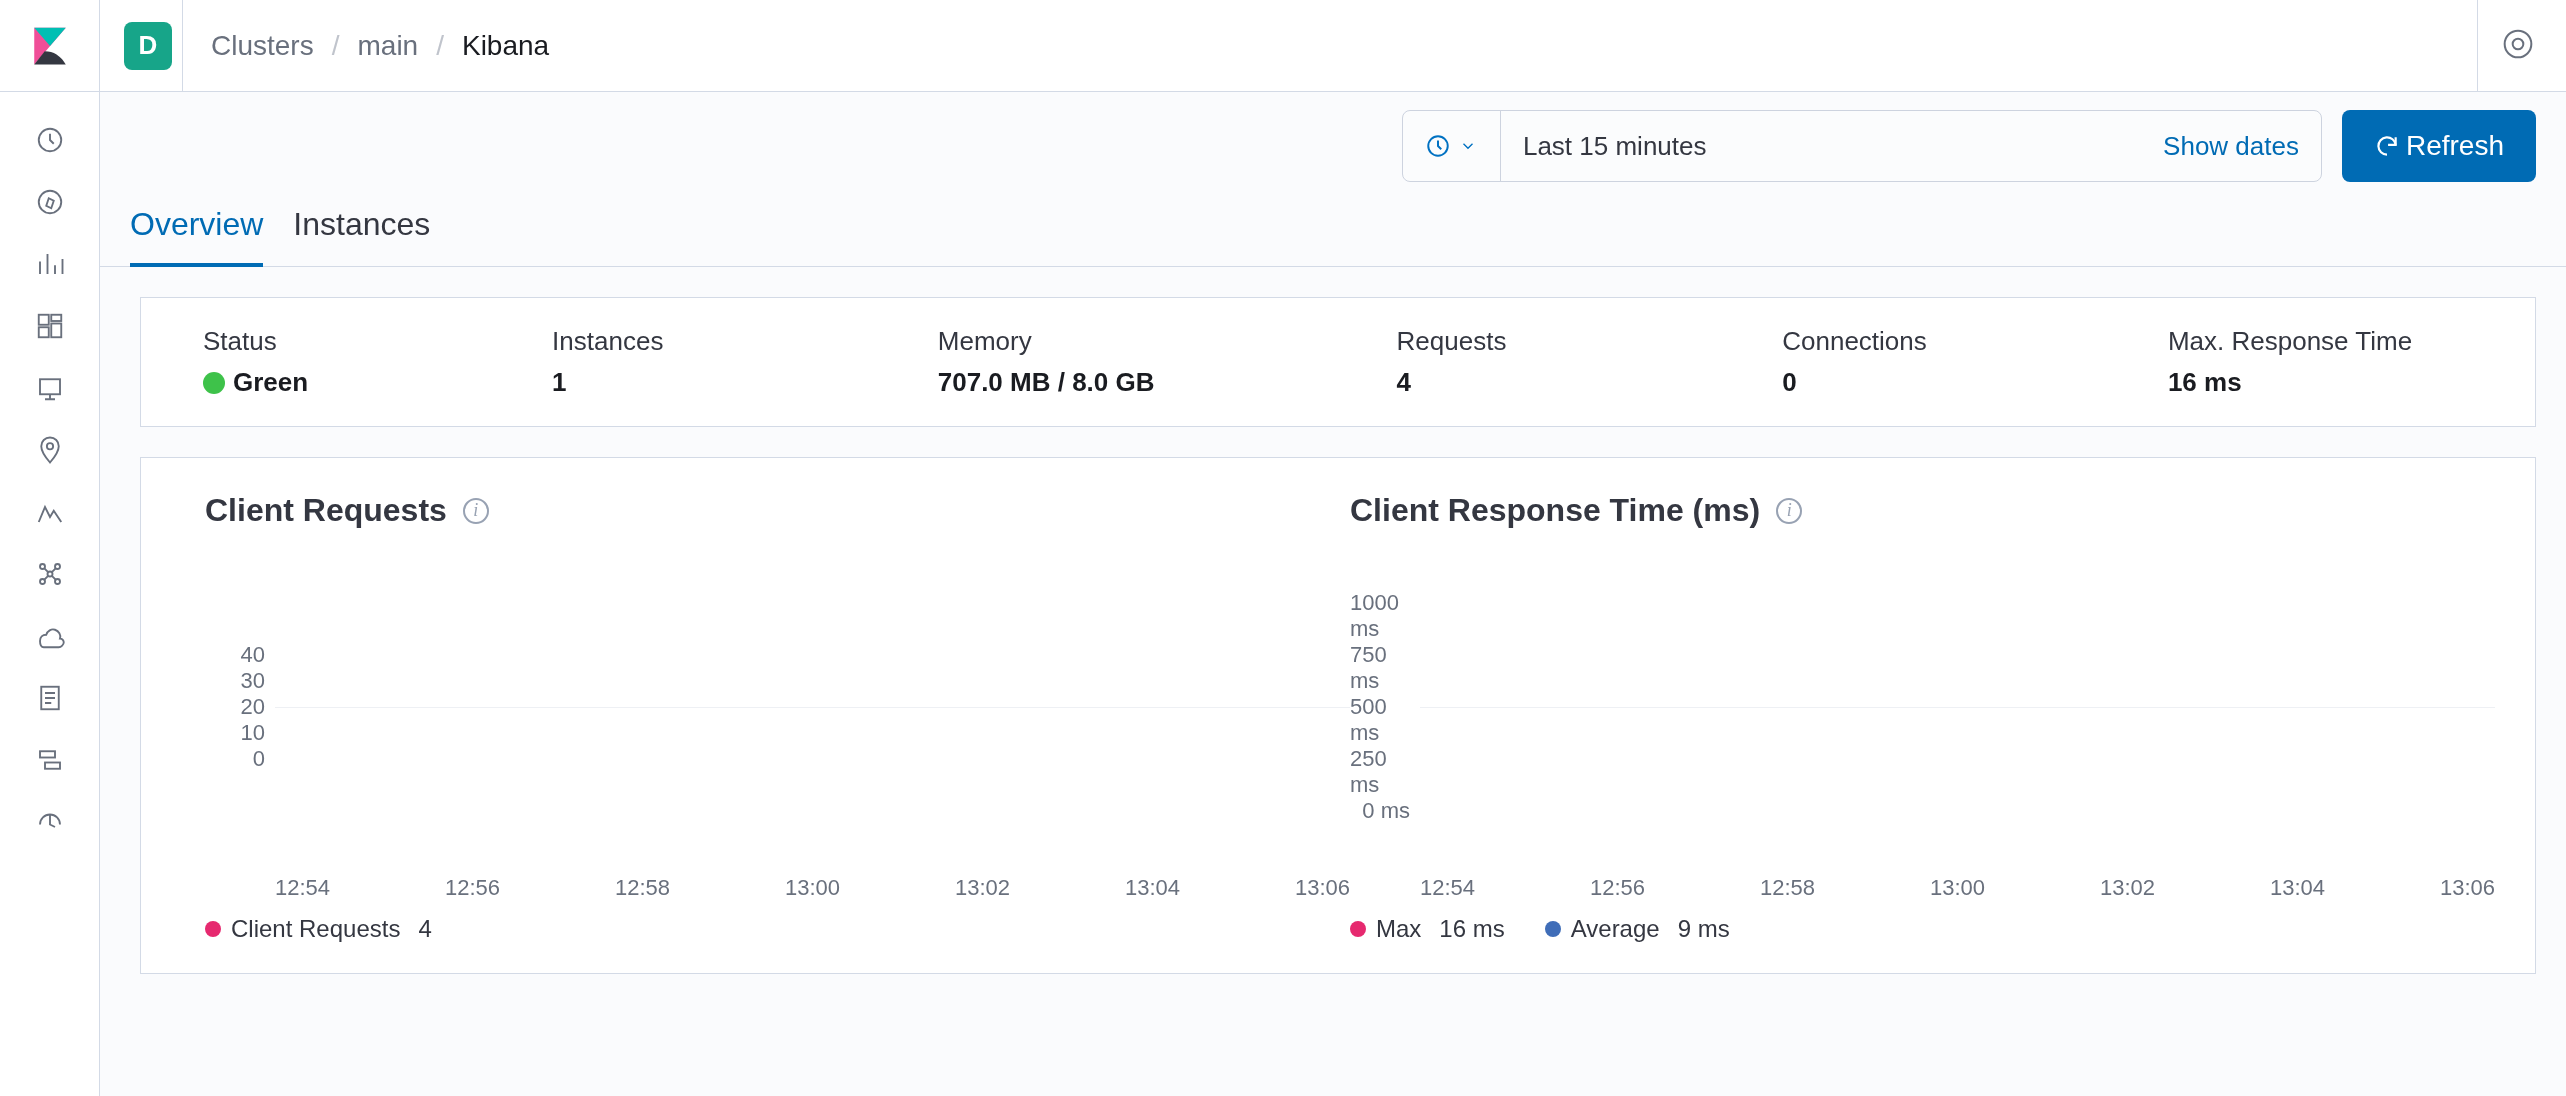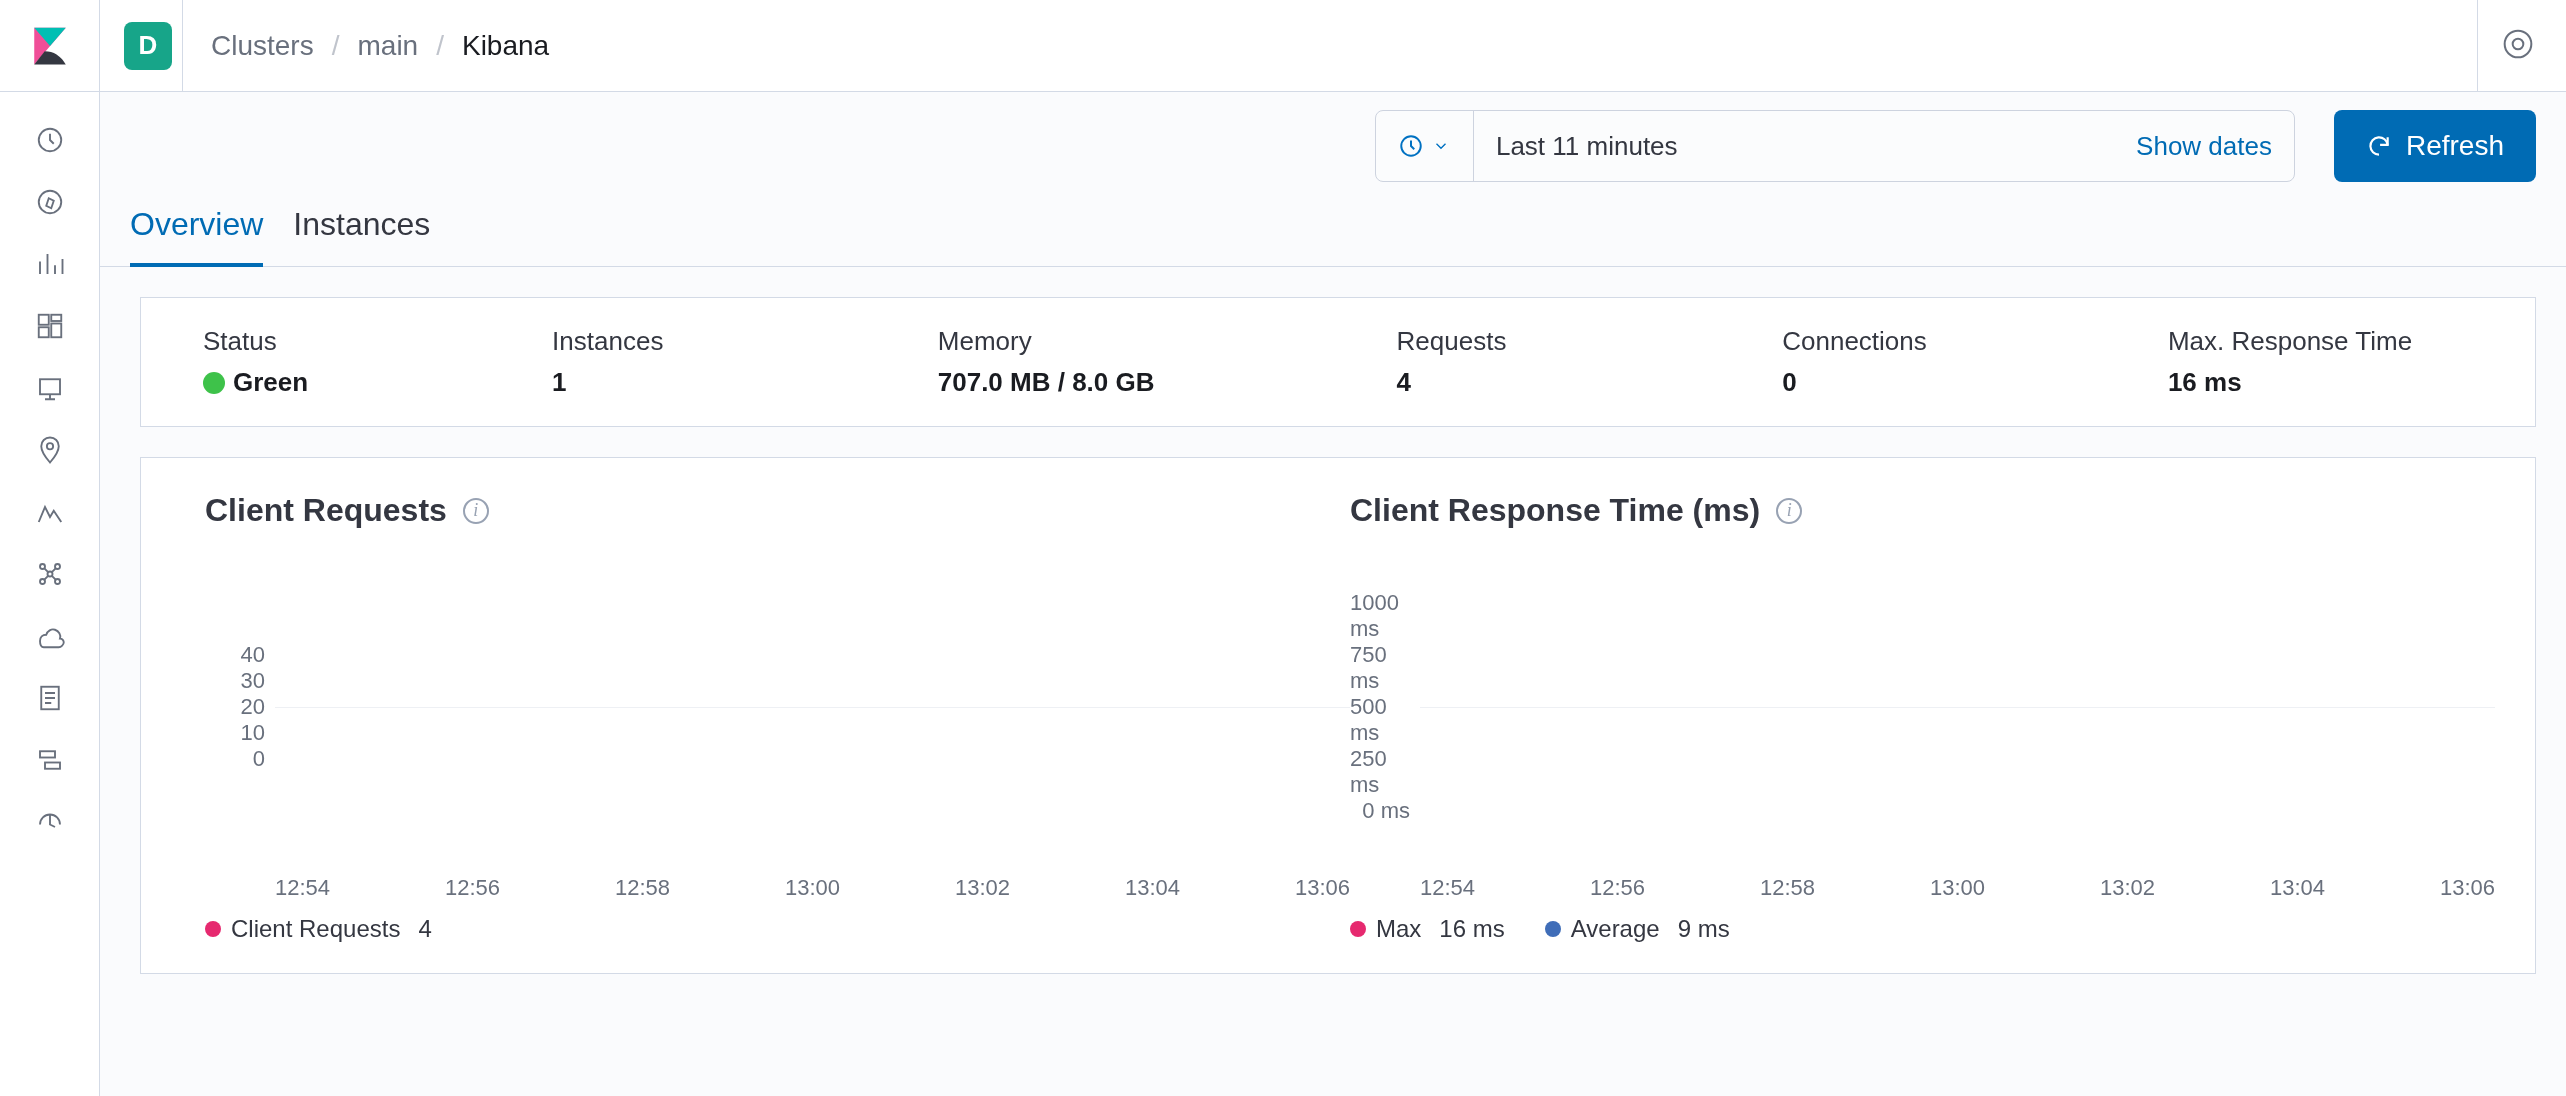--- a/index.html
+++ b/index.html
@@ -200,7 +200,7 @@
               </svg>
           </div>
           <div class="time-picker-body">
-            <span class="range">Last 11 minutes</span>
+            <span class="range">Last 15 minutes</span>
             <span class="show-dates">Show dates</span>
           </div>
         </div>

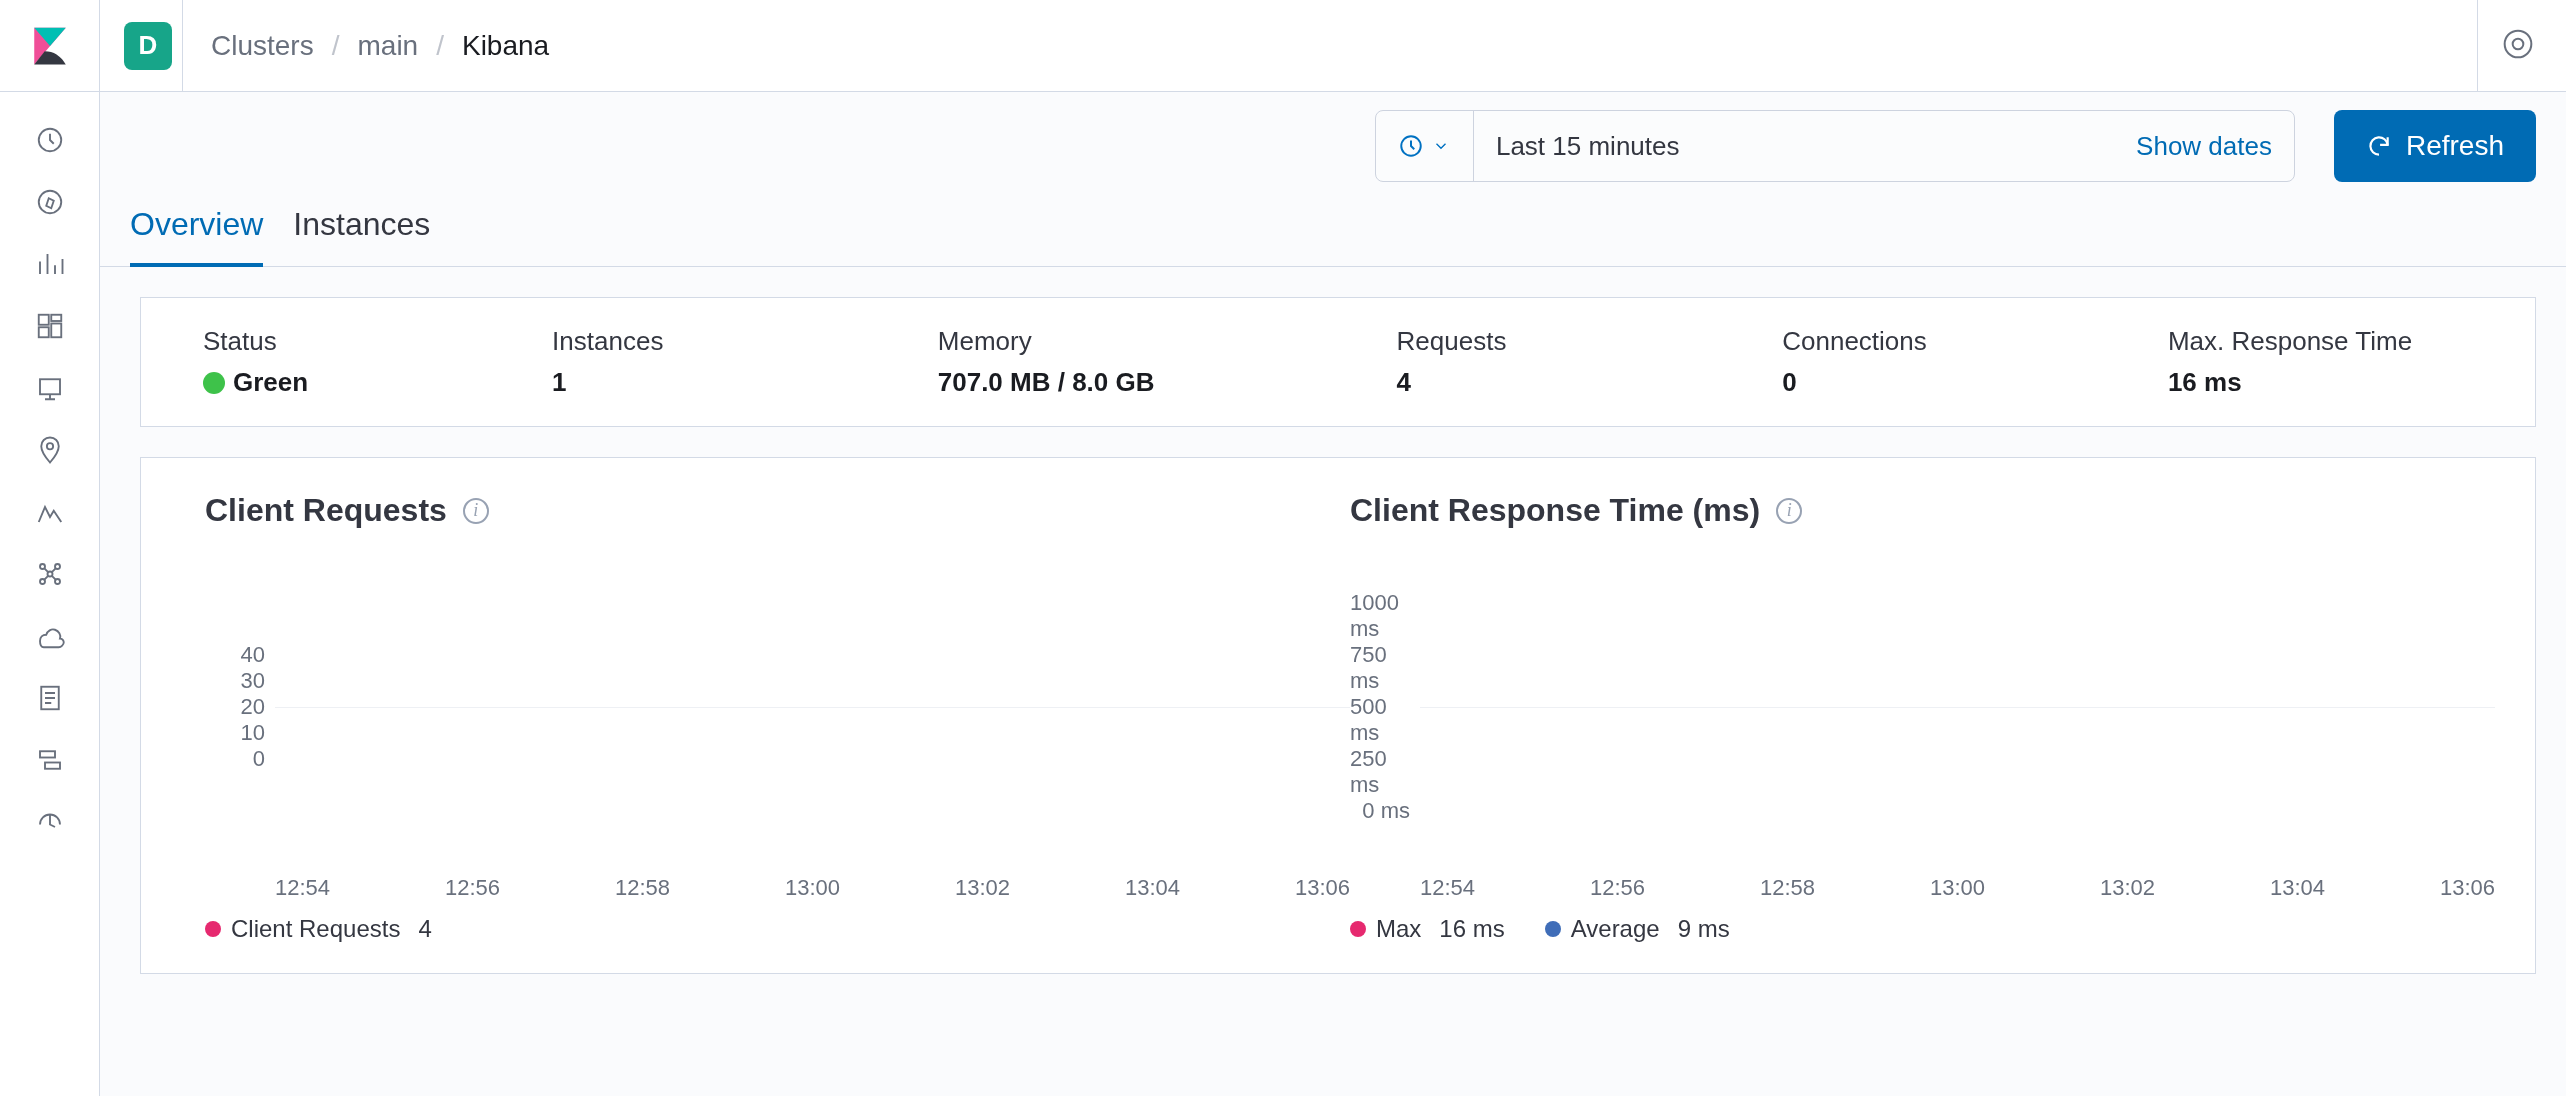--- a/index.html
+++ b/index.html
@@ -40,7 +40,7 @@
   .time-picker-body { display:flex; align-items:center; padding: 0 22px; gap: 420px; width: 820px; justify-content: space-between;}
   .time-picker-body .range { font-size: 26px; color:#343741; }
   .time-picker-body .show-dates { font-size: 26px; color:#006bb4; cursor:pointer; }
-  .refresh-btn { height: 72px; padding: 0 32px; background: #006bb4; color: #fff; border: none; border-radius: 8px; font-size: 28px; font-weight: 500; display:flex; align-items:center; gap: 14px; cursor:pointer;margin-left:19px;}
+  .refresh-btn { height: 72px; padding: 0 32px; background: #006bb4; color: #fff; border: none; border-radius: 8px; font-size: 28px; font-weight: 500; display:flex; align-items:center; gap: 6px; cursor:pointer;}
   .refresh-btn svg { width: 26px; height: 26px; stroke:#fff; fill:none; stroke-width:2;}
 
   

